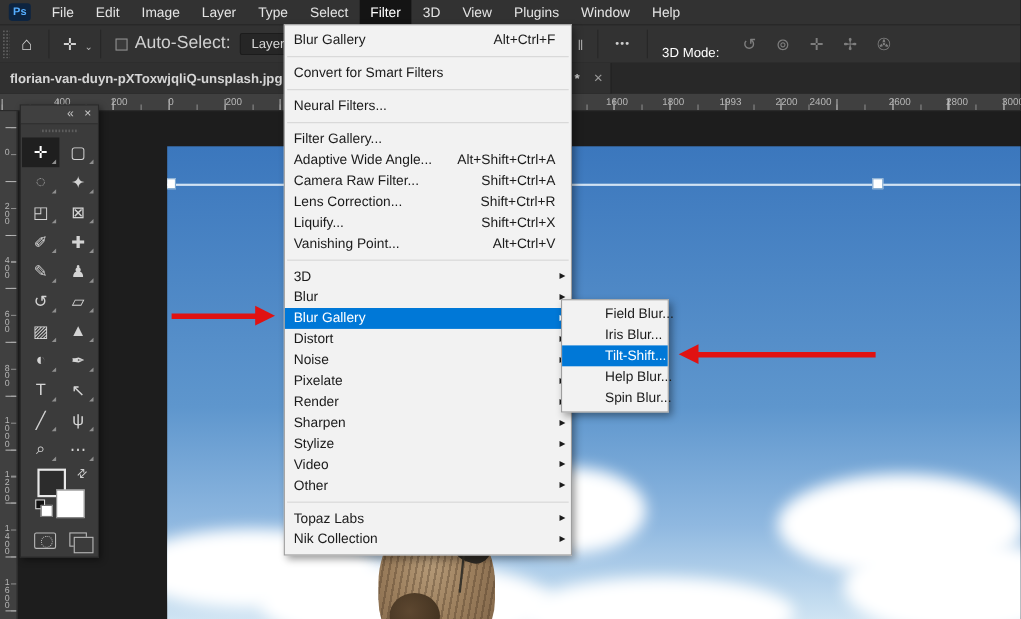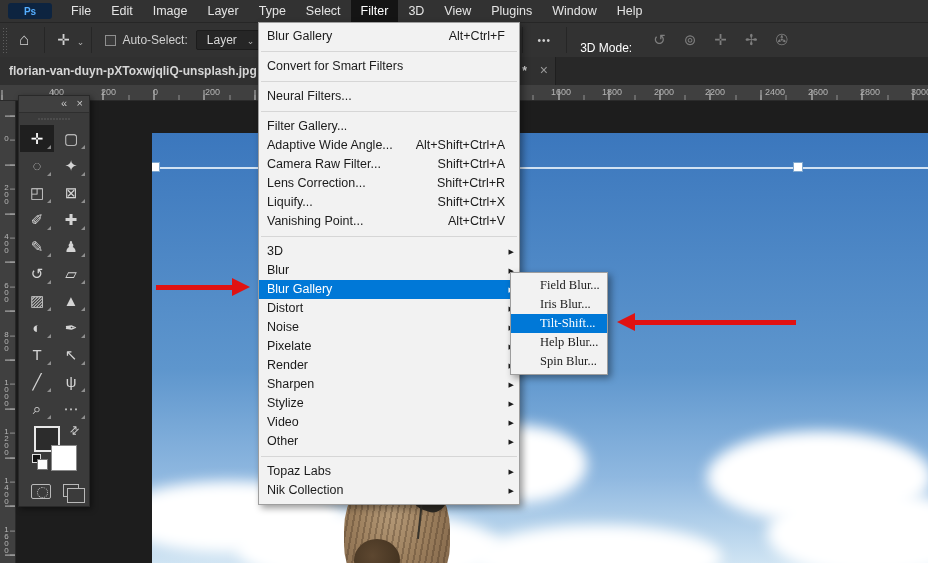--- a/index.html
+++ b/index.html
@@ -10,7 +10,7 @@
   
   .menubar{position:absolute;left:0;top:0;width:928px;height:22px;background:#323232;
            display:flex;align-items:center;z-index:20;}
-  .ps-logo{width:44px;height:16px;margin:0 9px 0 8px;border-radius:3px;
+  .ps-logo{width:20px;height:16px;margin:0 9px 0 8px;border-radius:3px;
            background:var(--ps_logo_bg);color:var(--ps_logo_fg);
            font-size:10px;font-weight:bold;display:flex;align-items:center;justify-content:center;}
   .mb-items{display:flex;height:22px;}

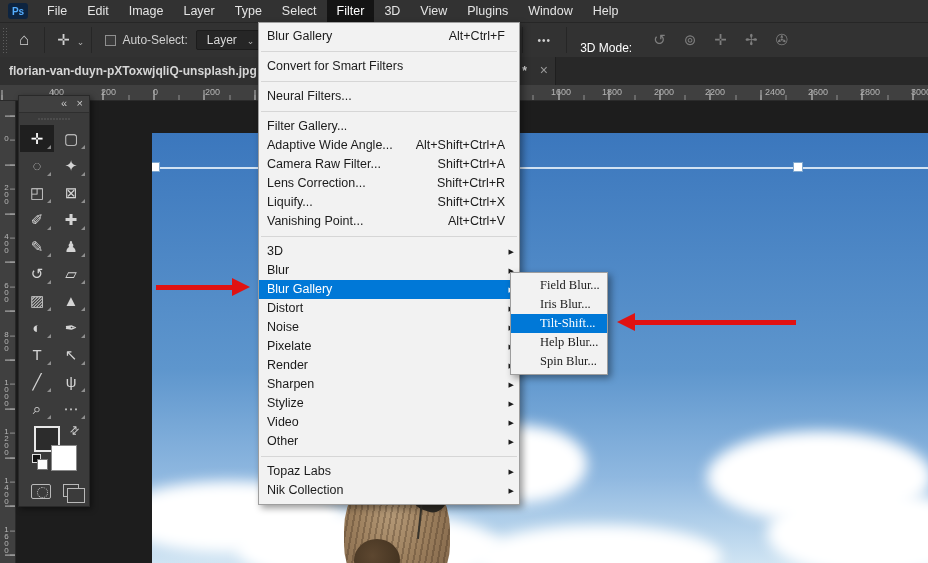--- a/index.html
+++ b/index.html
@@ -27,7 +27,7 @@
   .chev{font-size:9px;color:#b5b5b5;margin:4px 2px 0 0;}
   .vsep{width:1px;height:26px;background:#262626;margin:0 5px;}
   .checkbox{width:11px;height:11px;border:1px solid #8f8f8f;background:#3a3a3a;margin:0 6px 0 8px;}
-  .ob-label{font-size:12px;color:#d0d0d0;margin-right:8px;}
+  .ob-label{font-size:16px;color:#d0d0d0;margin-right:8px;}
   .dropdown{display:flex;align-items:center;background:#262626;border:1px solid #1c1c1c;border-radius:2px;
             height:20px;padding:0 6px 0 10px;font-size:12px;color:#d8d8d8;margin-right:6px;}
   .dropdown .chev{margin:2px 0 0 10px;}

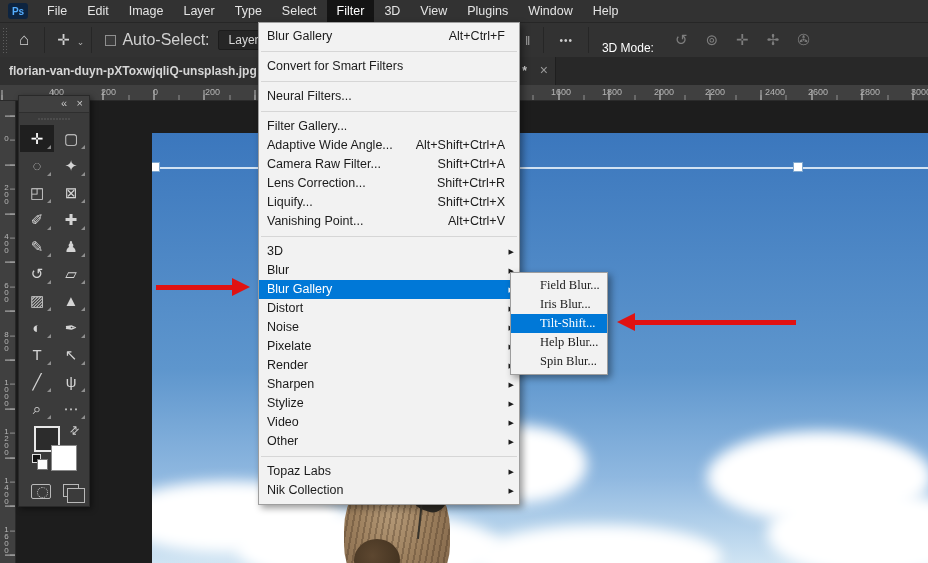--- a/index.html
+++ b/index.html
@@ -160,7 +160,7 @@
       <span class="hlab" style="left: 501px;">0</span>
       <span class="hlab" style="left: 551px;">1600</span>
       <span class="hlab" style="left: 602px;">1800</span>
-      <span class="hlab" style="left: 654px;">2000</span>
+      <span class="hlab" style="left: 654px;">1993</span>
       <span class="hlab" style="left: 705px;">2200</span>
       <span class="hlab" style="left: 765px;">2400</span>
       <span class="hlab" style="left: 808px;">2600</span>

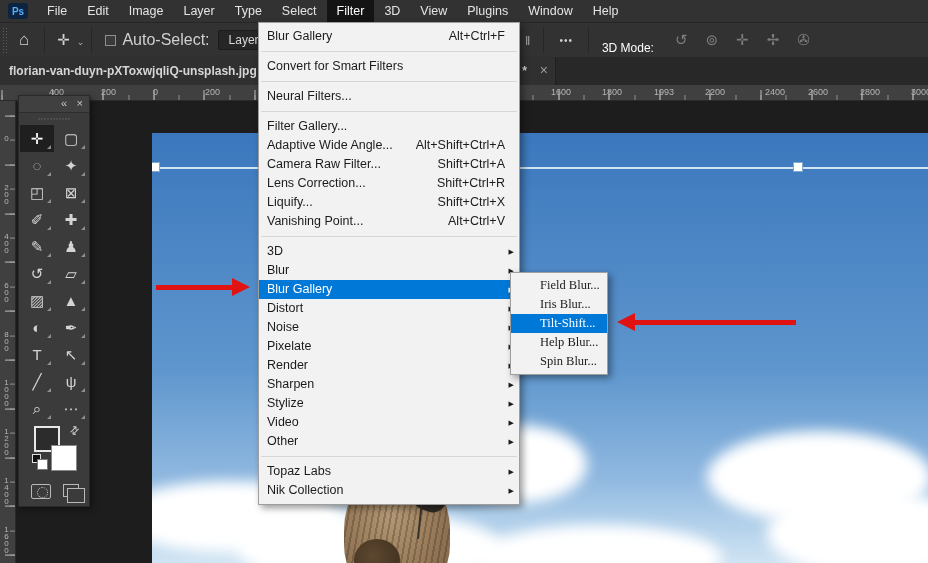--- a/index.html
+++ b/index.html
@@ -162,7 +162,7 @@
       <span class="hlab" style="left: 602px;">1800</span>
       <span class="hlab" style="left: 654px;">1993</span>
       <span class="hlab" style="left: 705px;">2200</span>
-      <span class="hlab" style="left: 765px;">2400</span>
+      <span class="hlab" style="left: 736px;">2400</span>
       <span class="hlab" style="left: 808px;">2600</span>
       <span class="hlab" style="left: 860px; text-align: center;">2800</span>
       <span class="hlab" style="left: 911px;">3000</span>

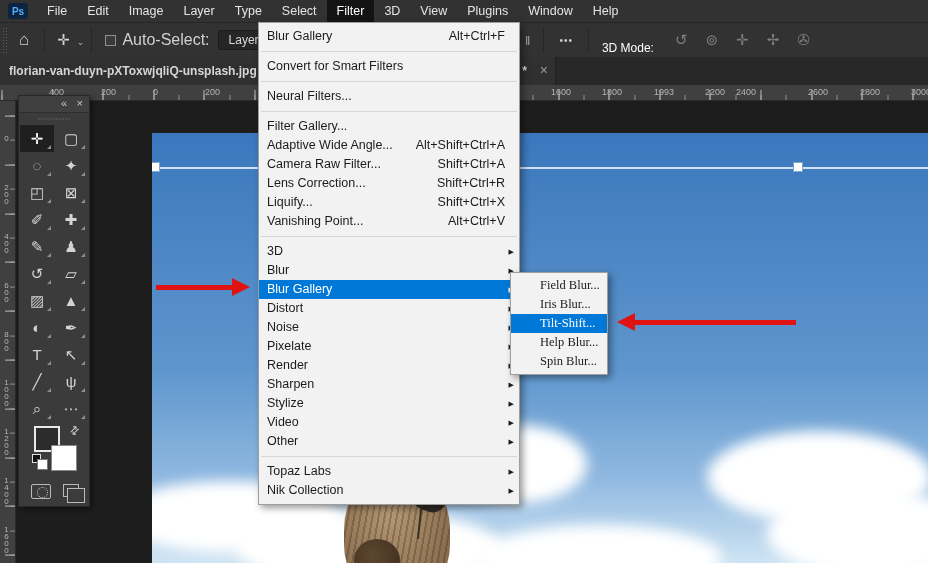--- a/index.html
+++ b/index.html
@@ -118,7 +118,7 @@
   .mi.sep{height:0;border-top:1px solid #d6d6d6;margin:5px 2px;padding:0;overflow:hidden;}
   .submenu{position:absolute;left:510px;top:272px;width:98px;background:#f2f2f2;
         border:1px solid #9e9e9e;box-shadow:3px 3px 7px rgba(0,0,0,.40);z-index:31;padding:3px 0;}
-  .submenu .mi{padding-left:29px;font-family:Liberation Serif, serif;}
+  .submenu .mi{padding-left:39px;}
 
   
   .arrow-shaft{position:absolute;height:5px;background:var(--arrow);z-index:8;}

